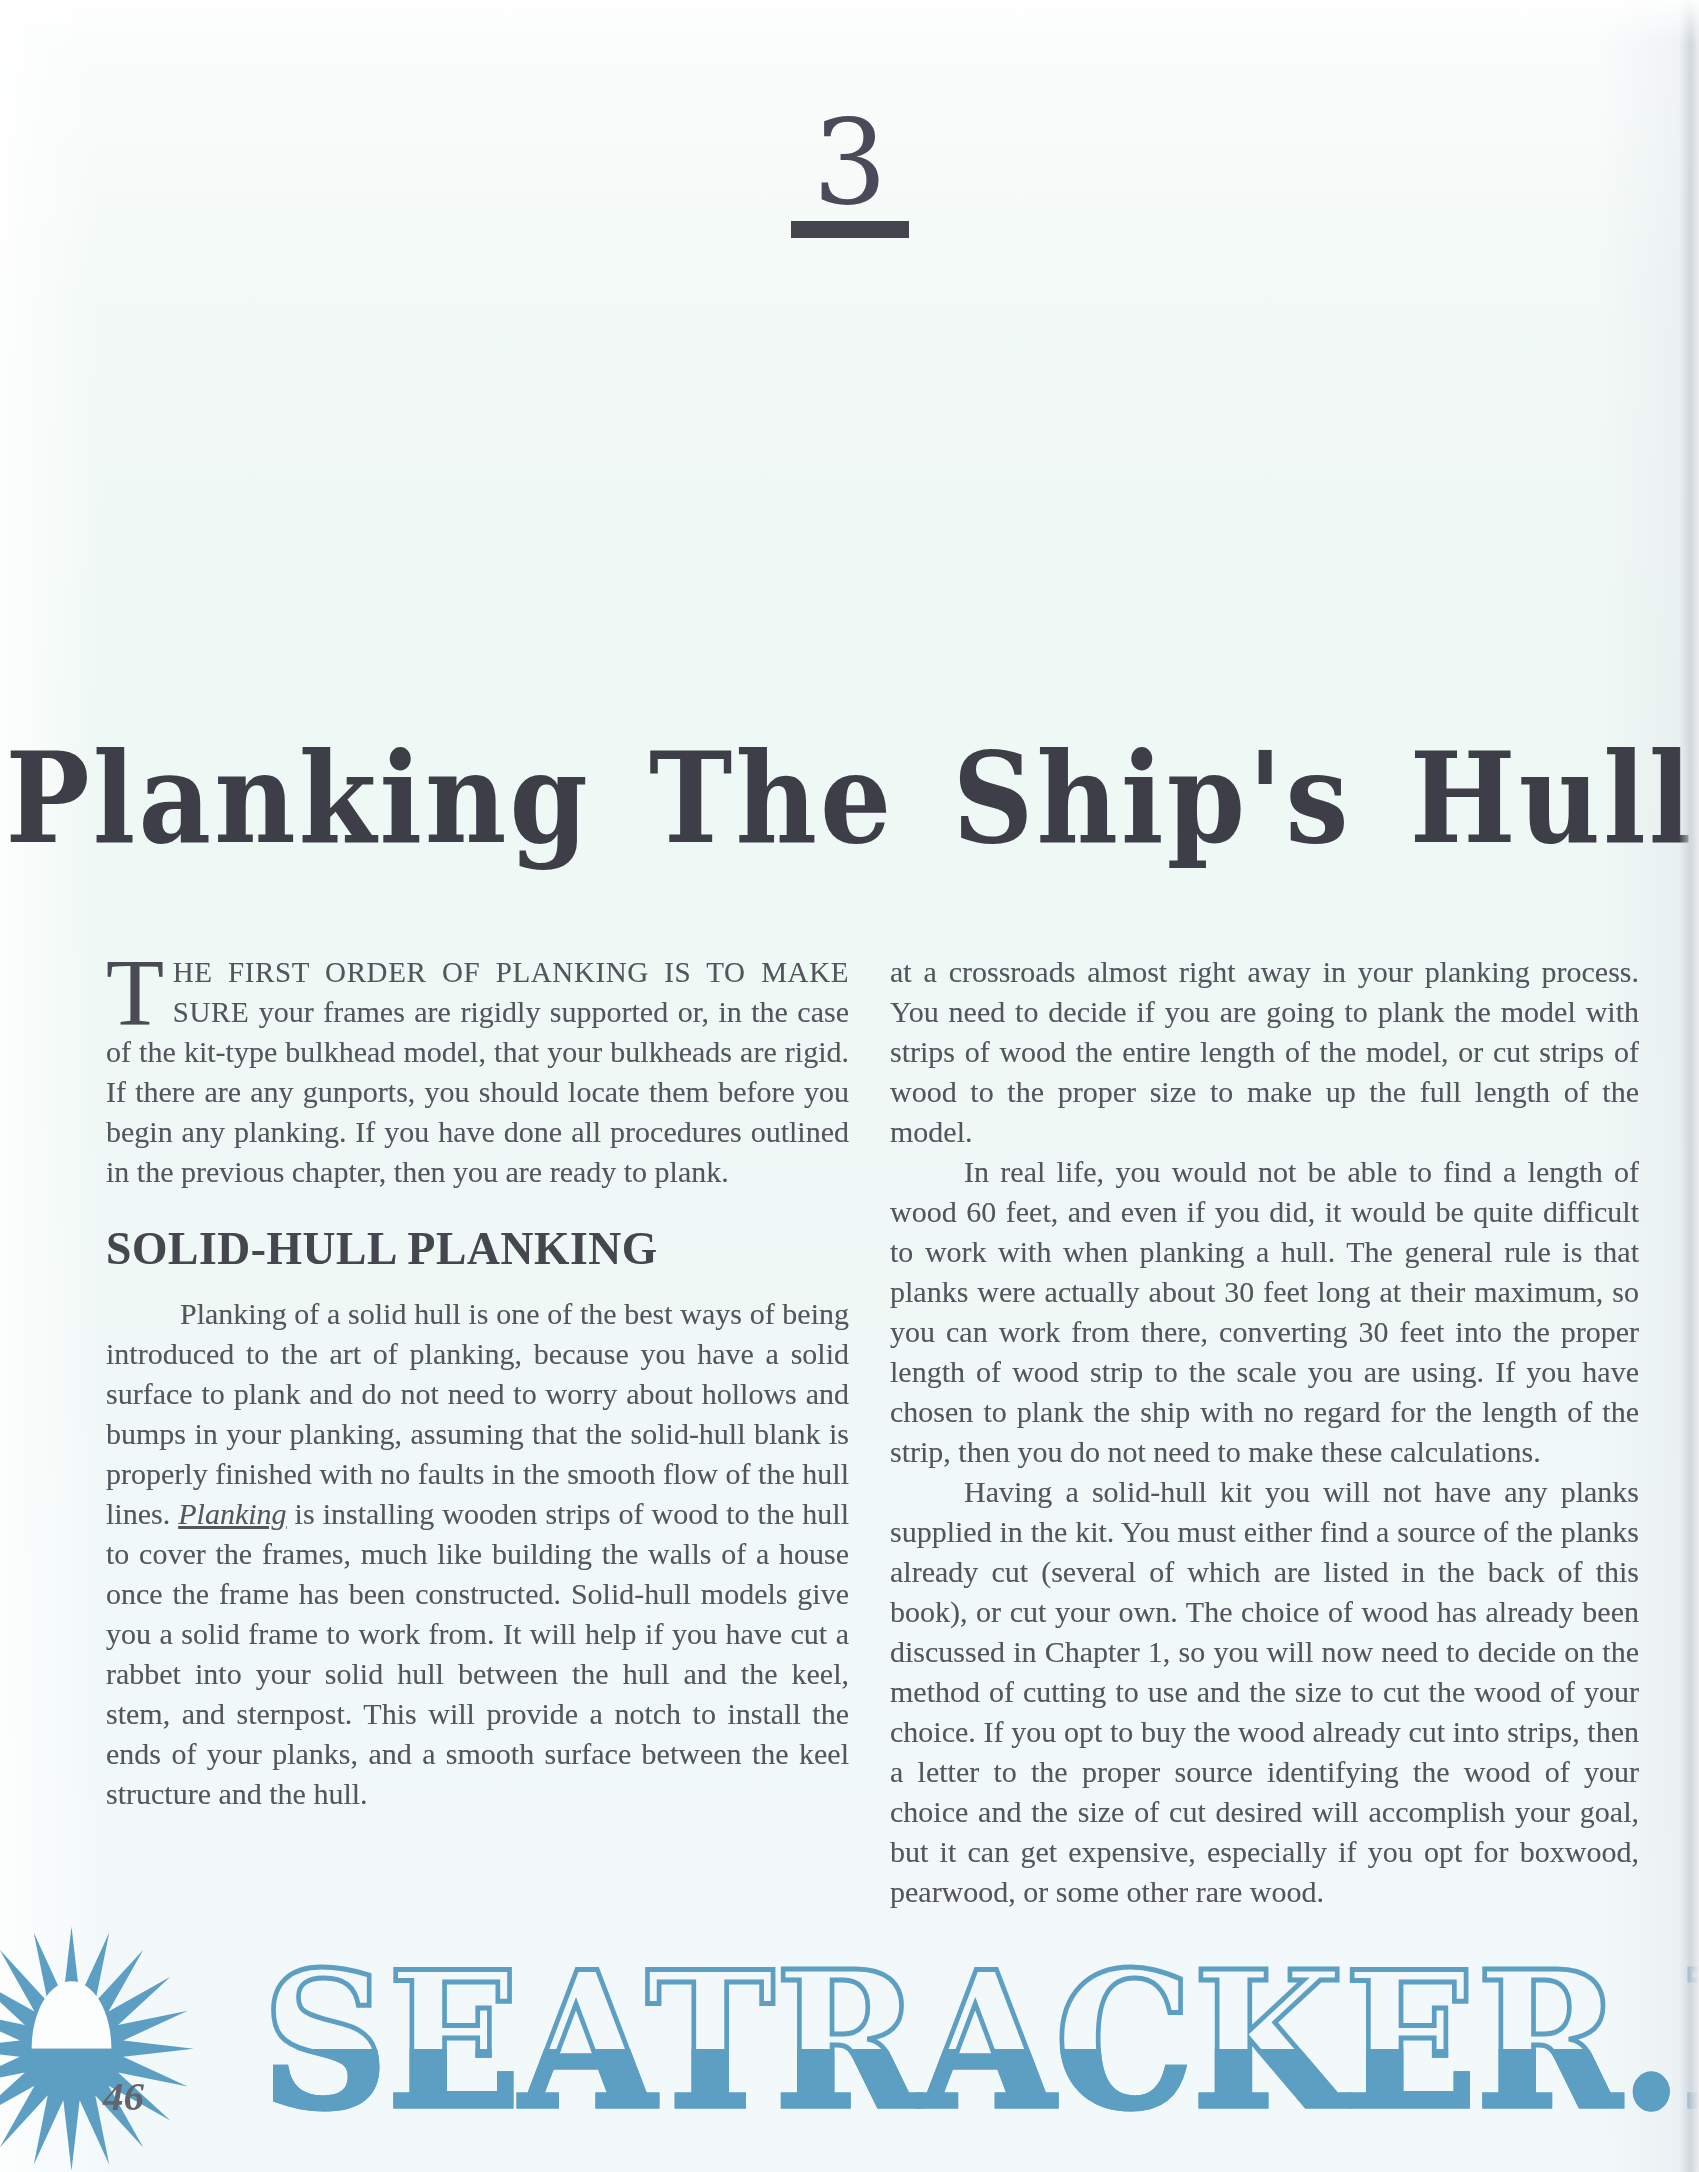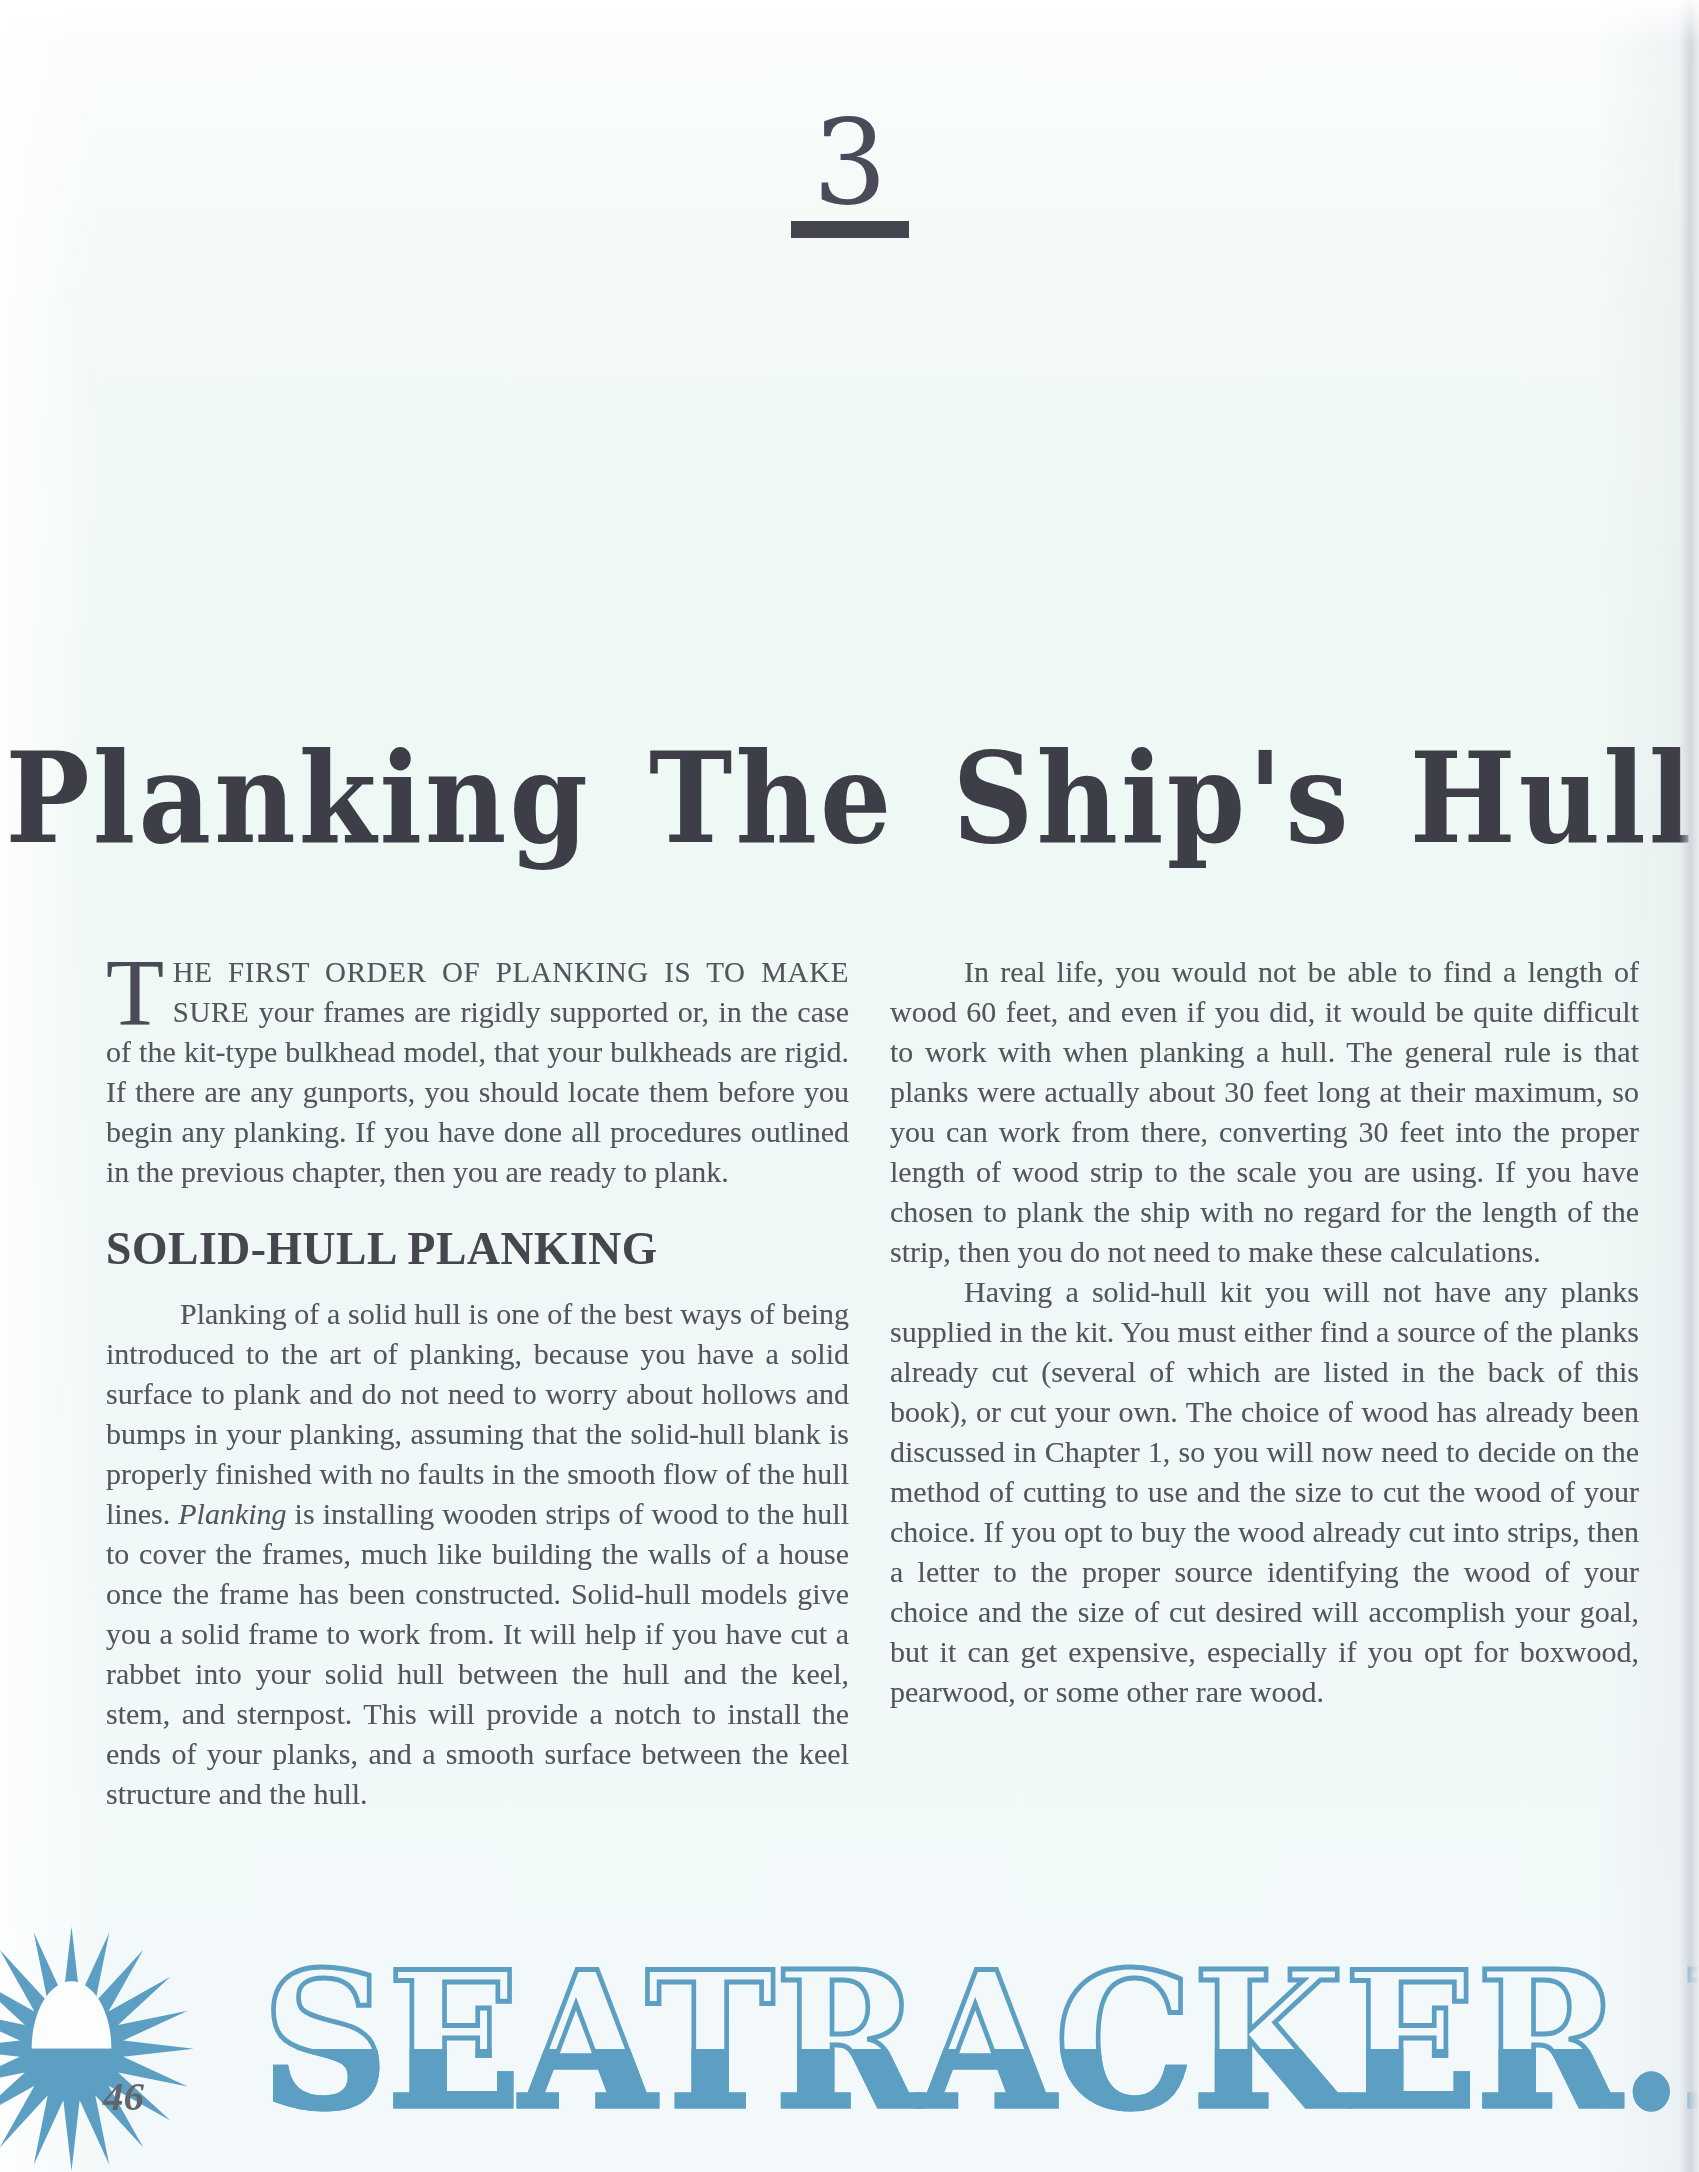--- a/index.html
+++ b/index.html
@@ -138,6 +138,7 @@
 </div>
 
 <div class="column right">
+  <p>at a crossroads almost right away in your planking process. You need to decide if you are going to plank the model with strips of wood the entire length of the model, or cut strips of wood to the proper size to make up the full length of the model.</p>
   <p class="indented">In real life, you would not be able to find a length of wood 60 feet, and even if you did, it would be quite difficult to work with when planking a hull. The general rule is that planks were actually about 30 feet long at their maximum, so you can work from there, converting 30 feet into the proper length of wood strip to the scale you are using. If you have chosen to plank the ship with no regard for the length of the strip, then you do not need to make these calculations.</p>
   <p class="indented">Having a solid-hull kit you will not have any planks supplied in the kit. You must either find a source of the planks already cut (several of which are listed in the back of this book), or cut your own. The choice of wood has already been discussed in Chapter 1, so you will now need to decide on the method of cutting to use and the size to cut the wood of your choice. If you opt to buy the wood already cut into strips, then a letter to the proper source identifying the wood of your choice and the size of cut desired will accomplish your goal, but it can get expensive, especially if you opt for boxwood, pearwood, or some other rare wood.</p>
 </div>

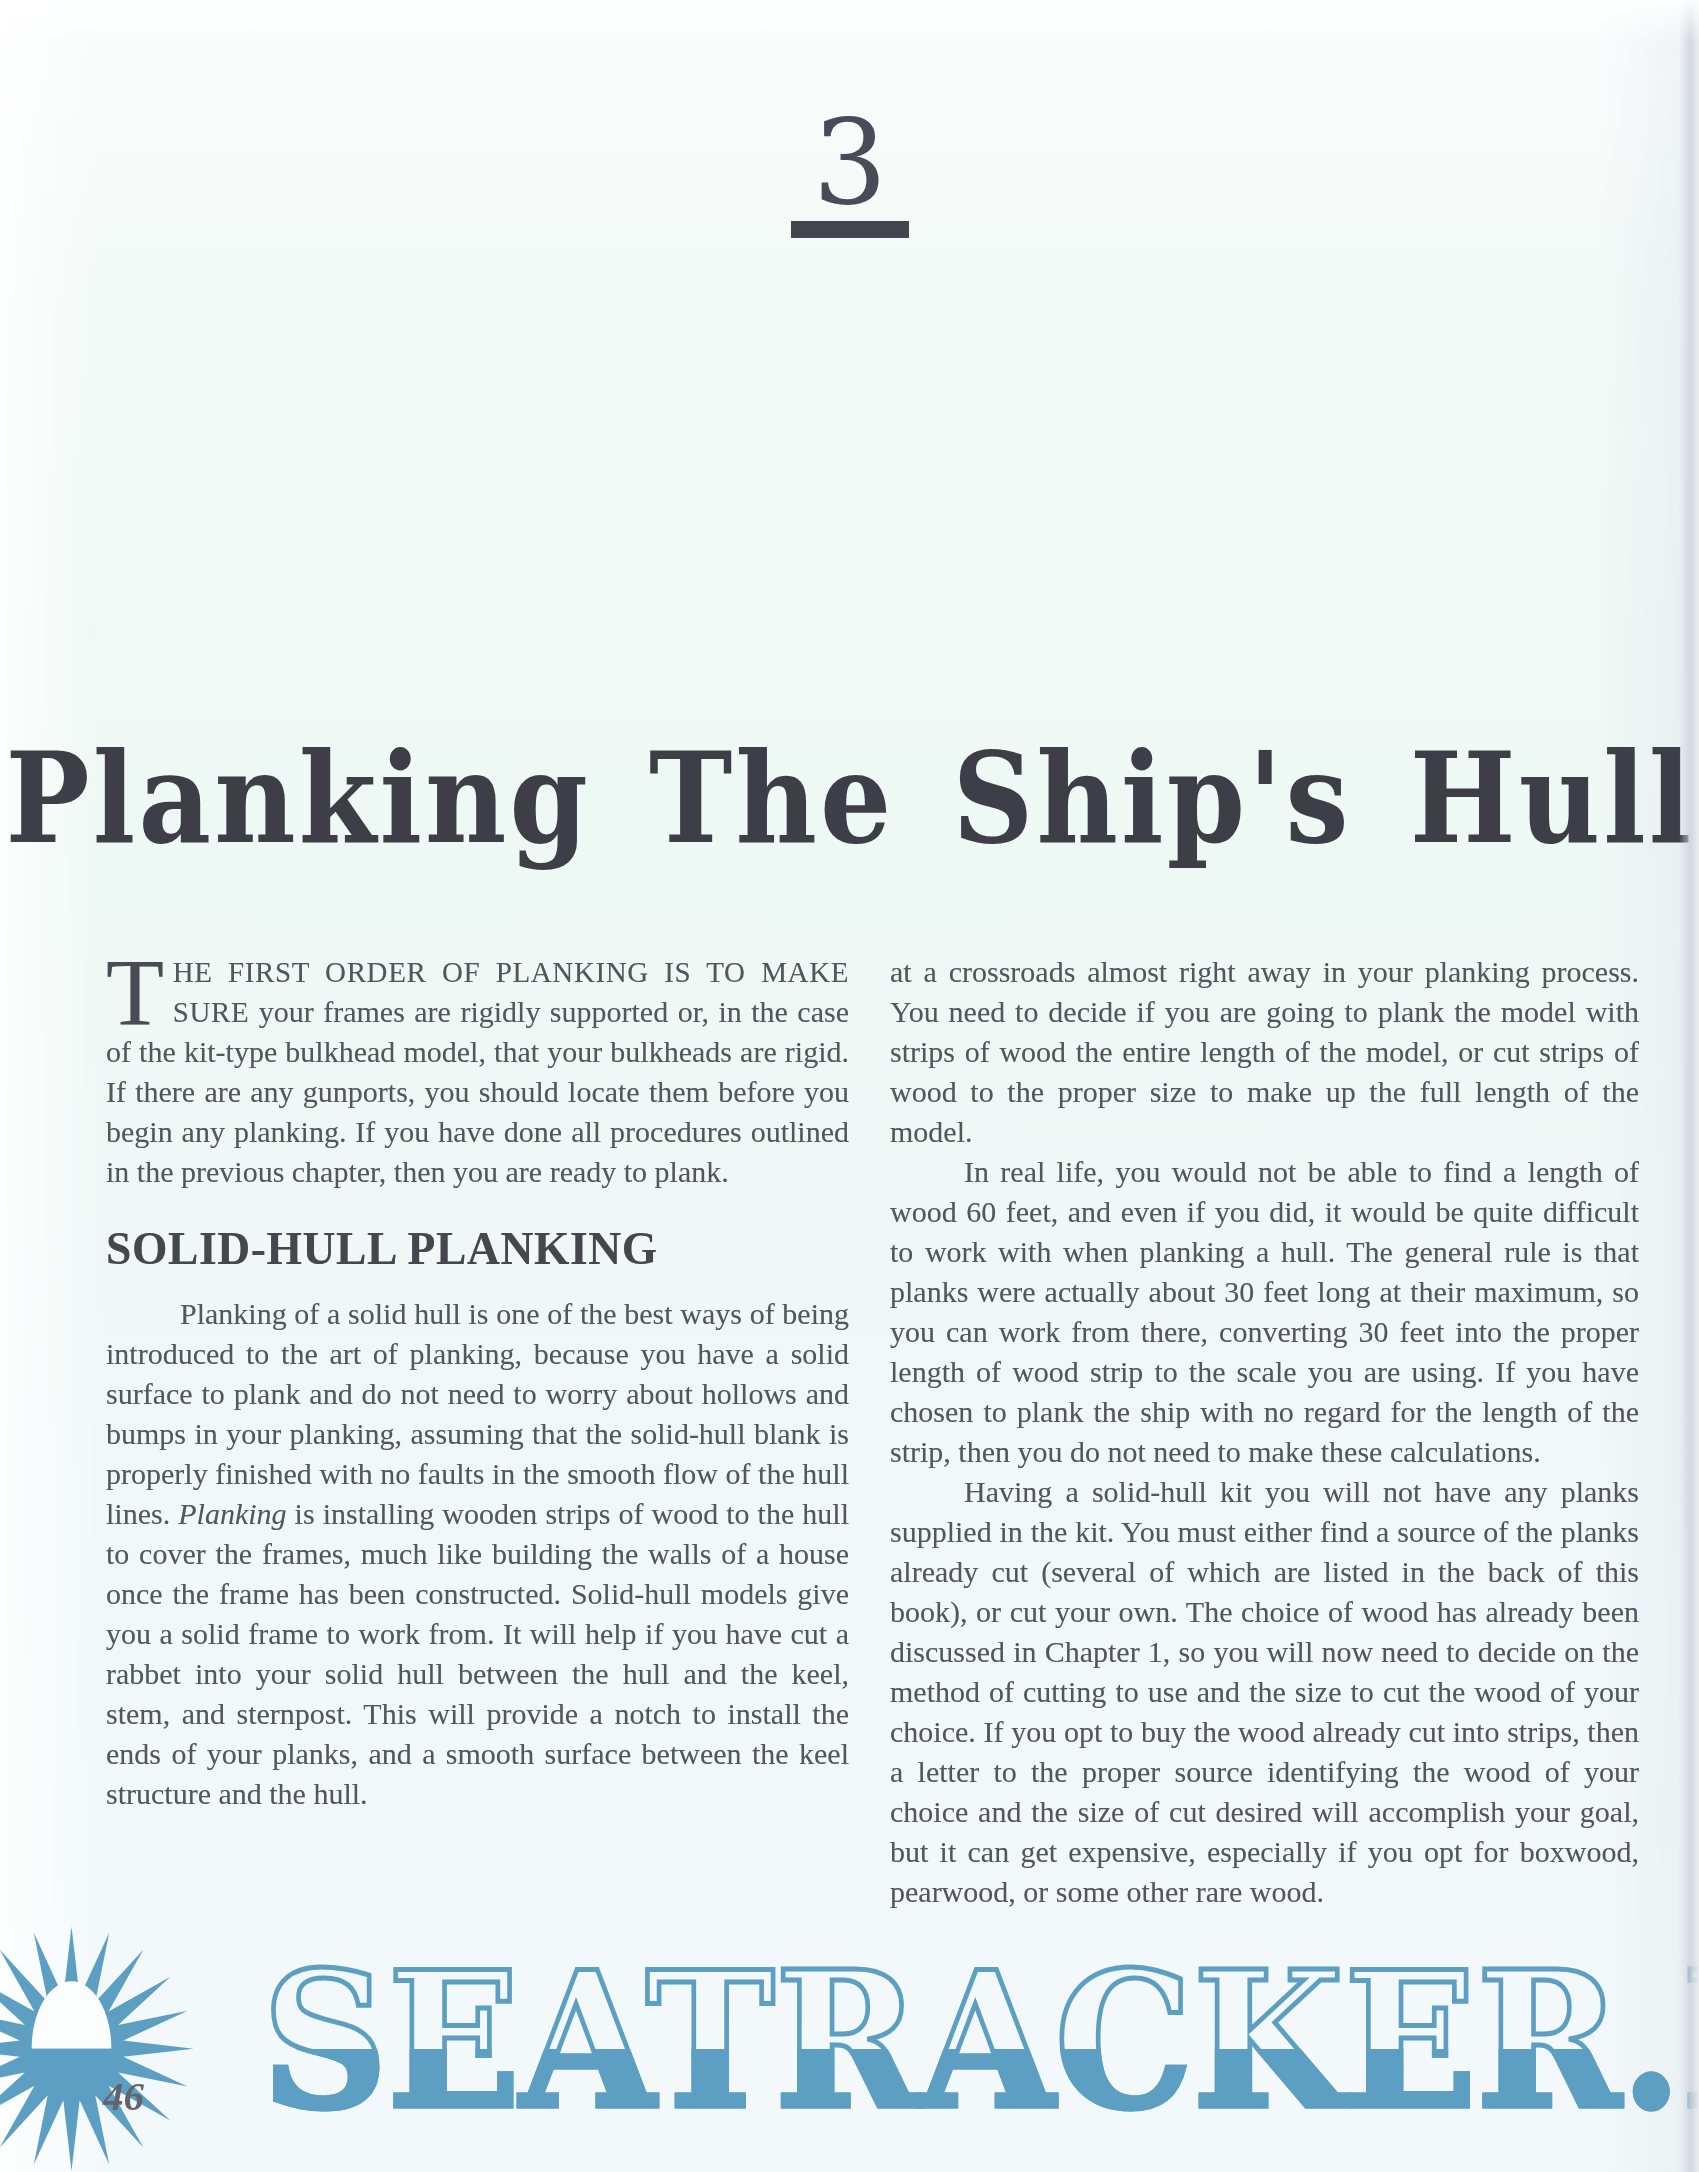--- a/index.html
+++ b/index.html
@@ -56,7 +56,7 @@
     color:#4b4b57;
   }
   .lead-caps { font-size:29px; letter-spacing:0.6px; }
-  .italic-word { font-style:italic; }
+  .italic-word { font-style:italic;text-decoration:underline; }
 
   .section-heading {
     margin:31px 0 21px 0;

